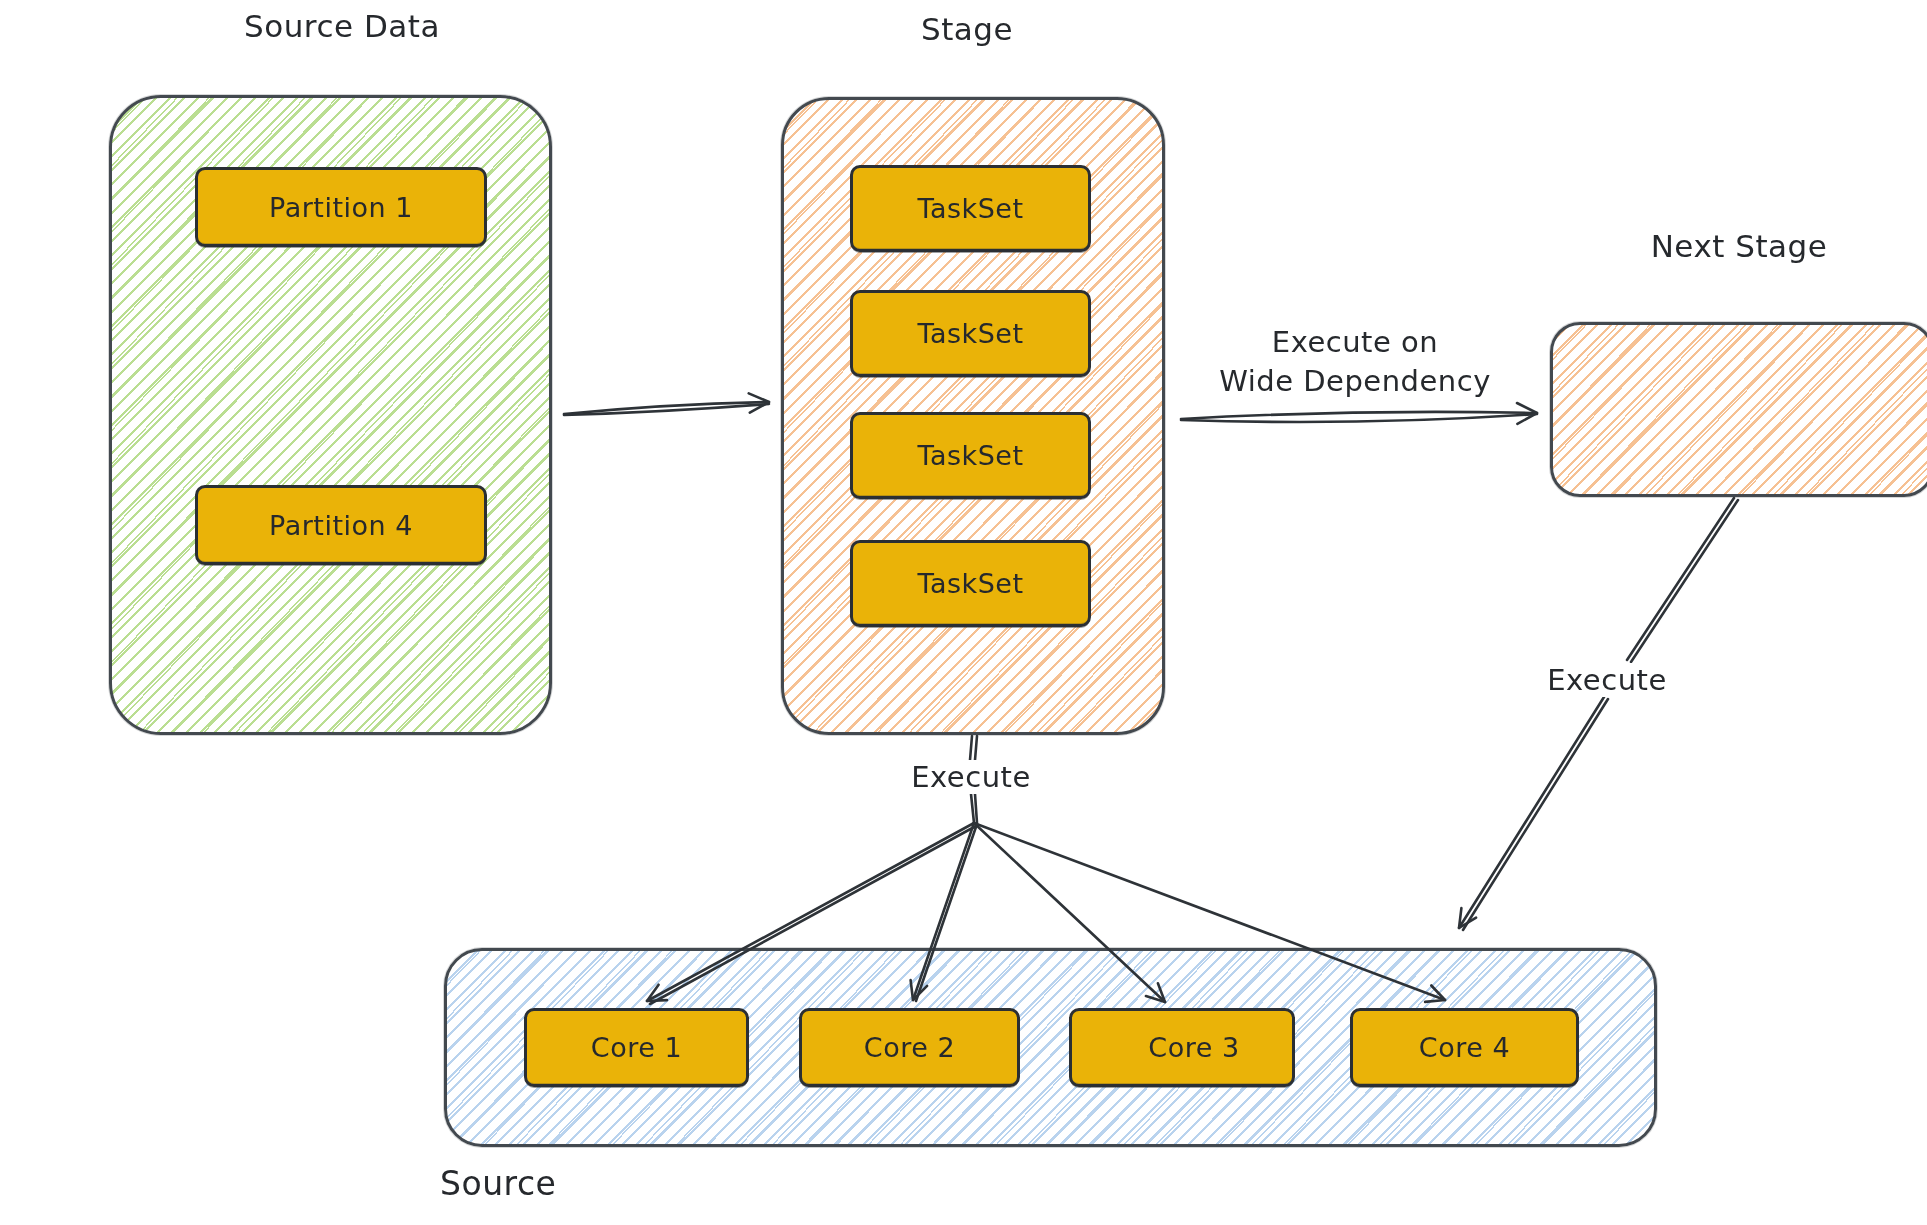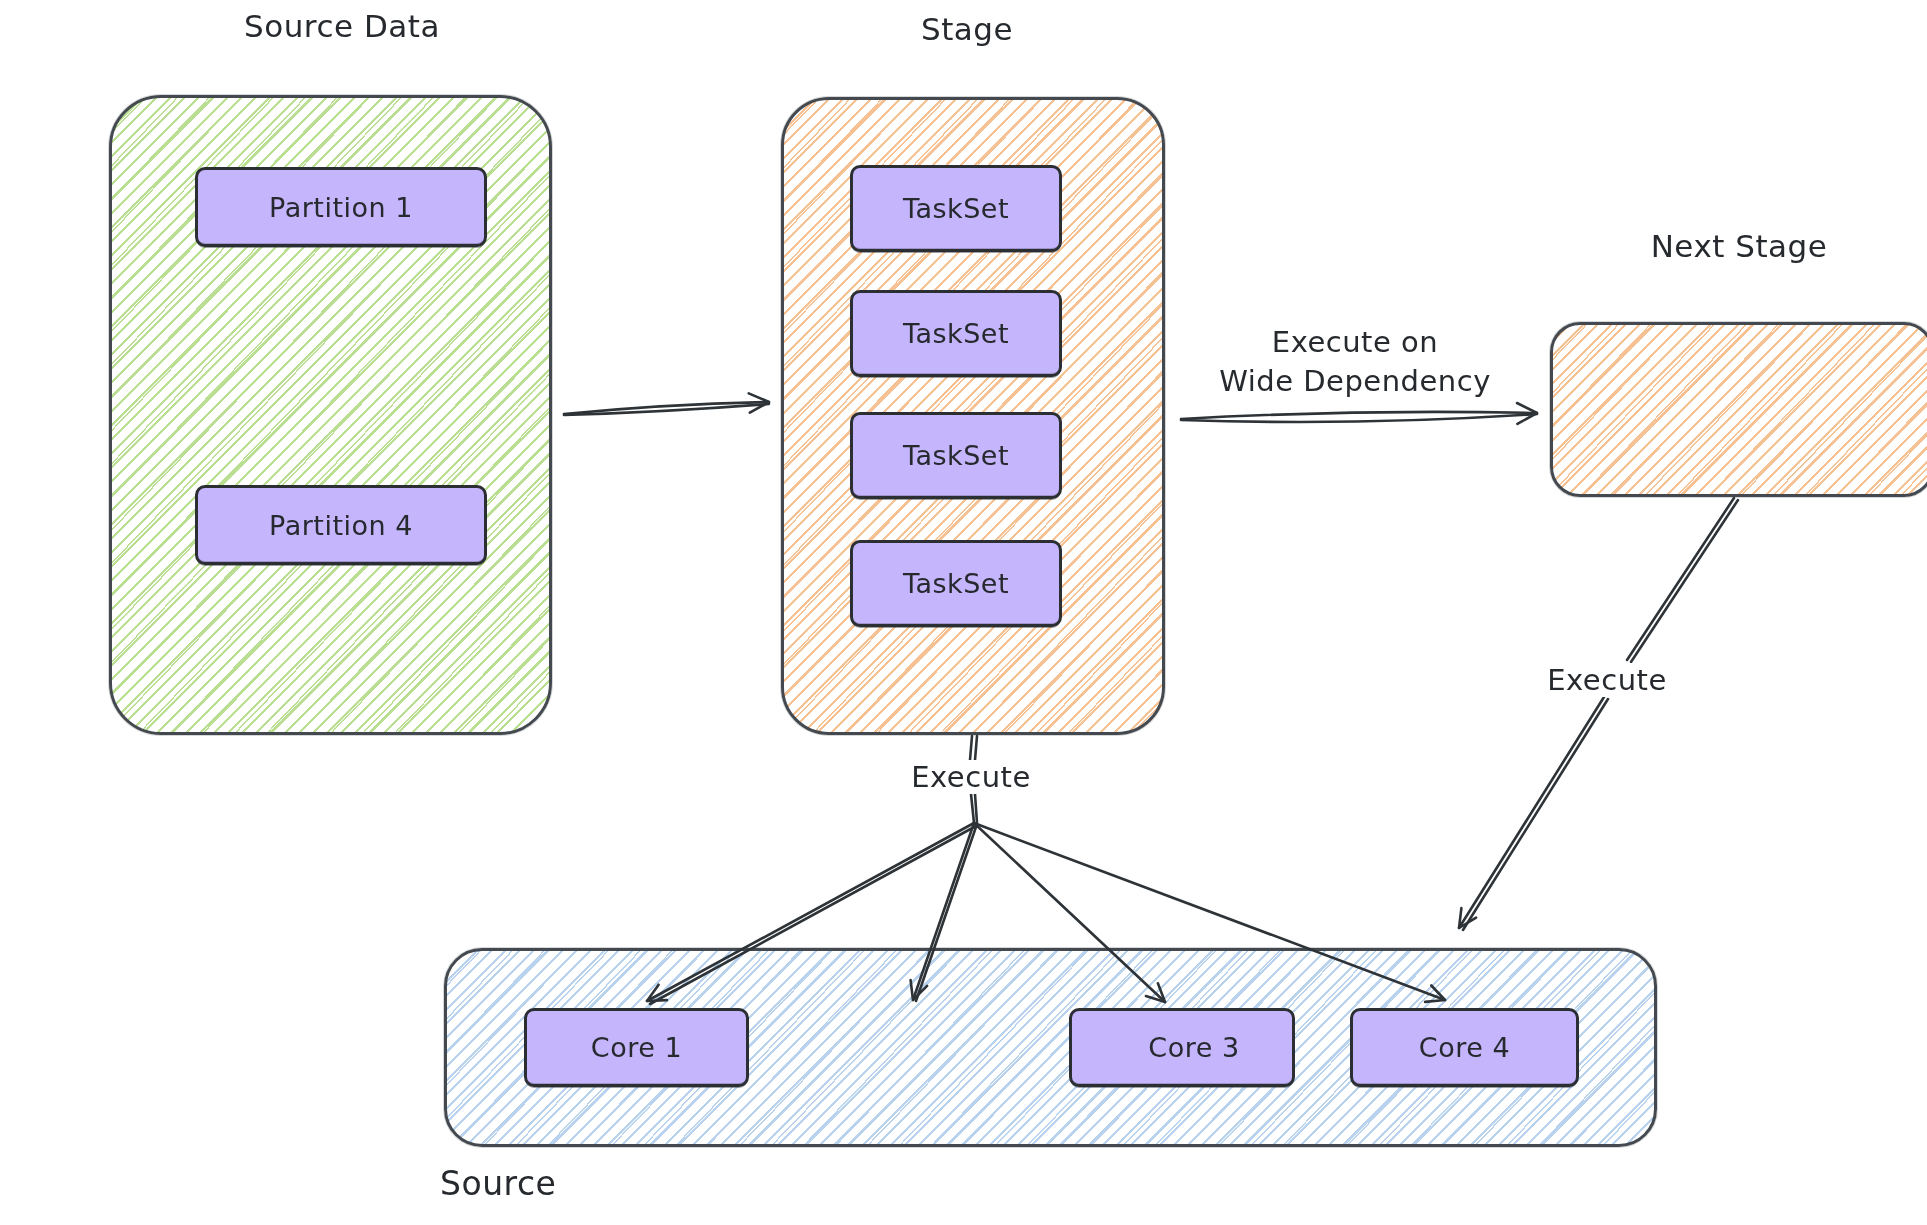--- a/index.html
+++ b/index.html
@@ -44,7 +44,7 @@
   #worker-container{left:397px;top:948px;width:1213px;height:199px;border-radius:38px;}
   
   .node{
-    position:absolute;box-sizing:border-box;background:#c4b5fd;
+    position:absolute;box-sizing:border-box;background:#eab308;
     border:3px solid var(--box-border);border-radius:10px;
     display:flex;align-items:center;justify-content:center;
     font-size:27px;letter-spacing:.5px;color:var(--ink);

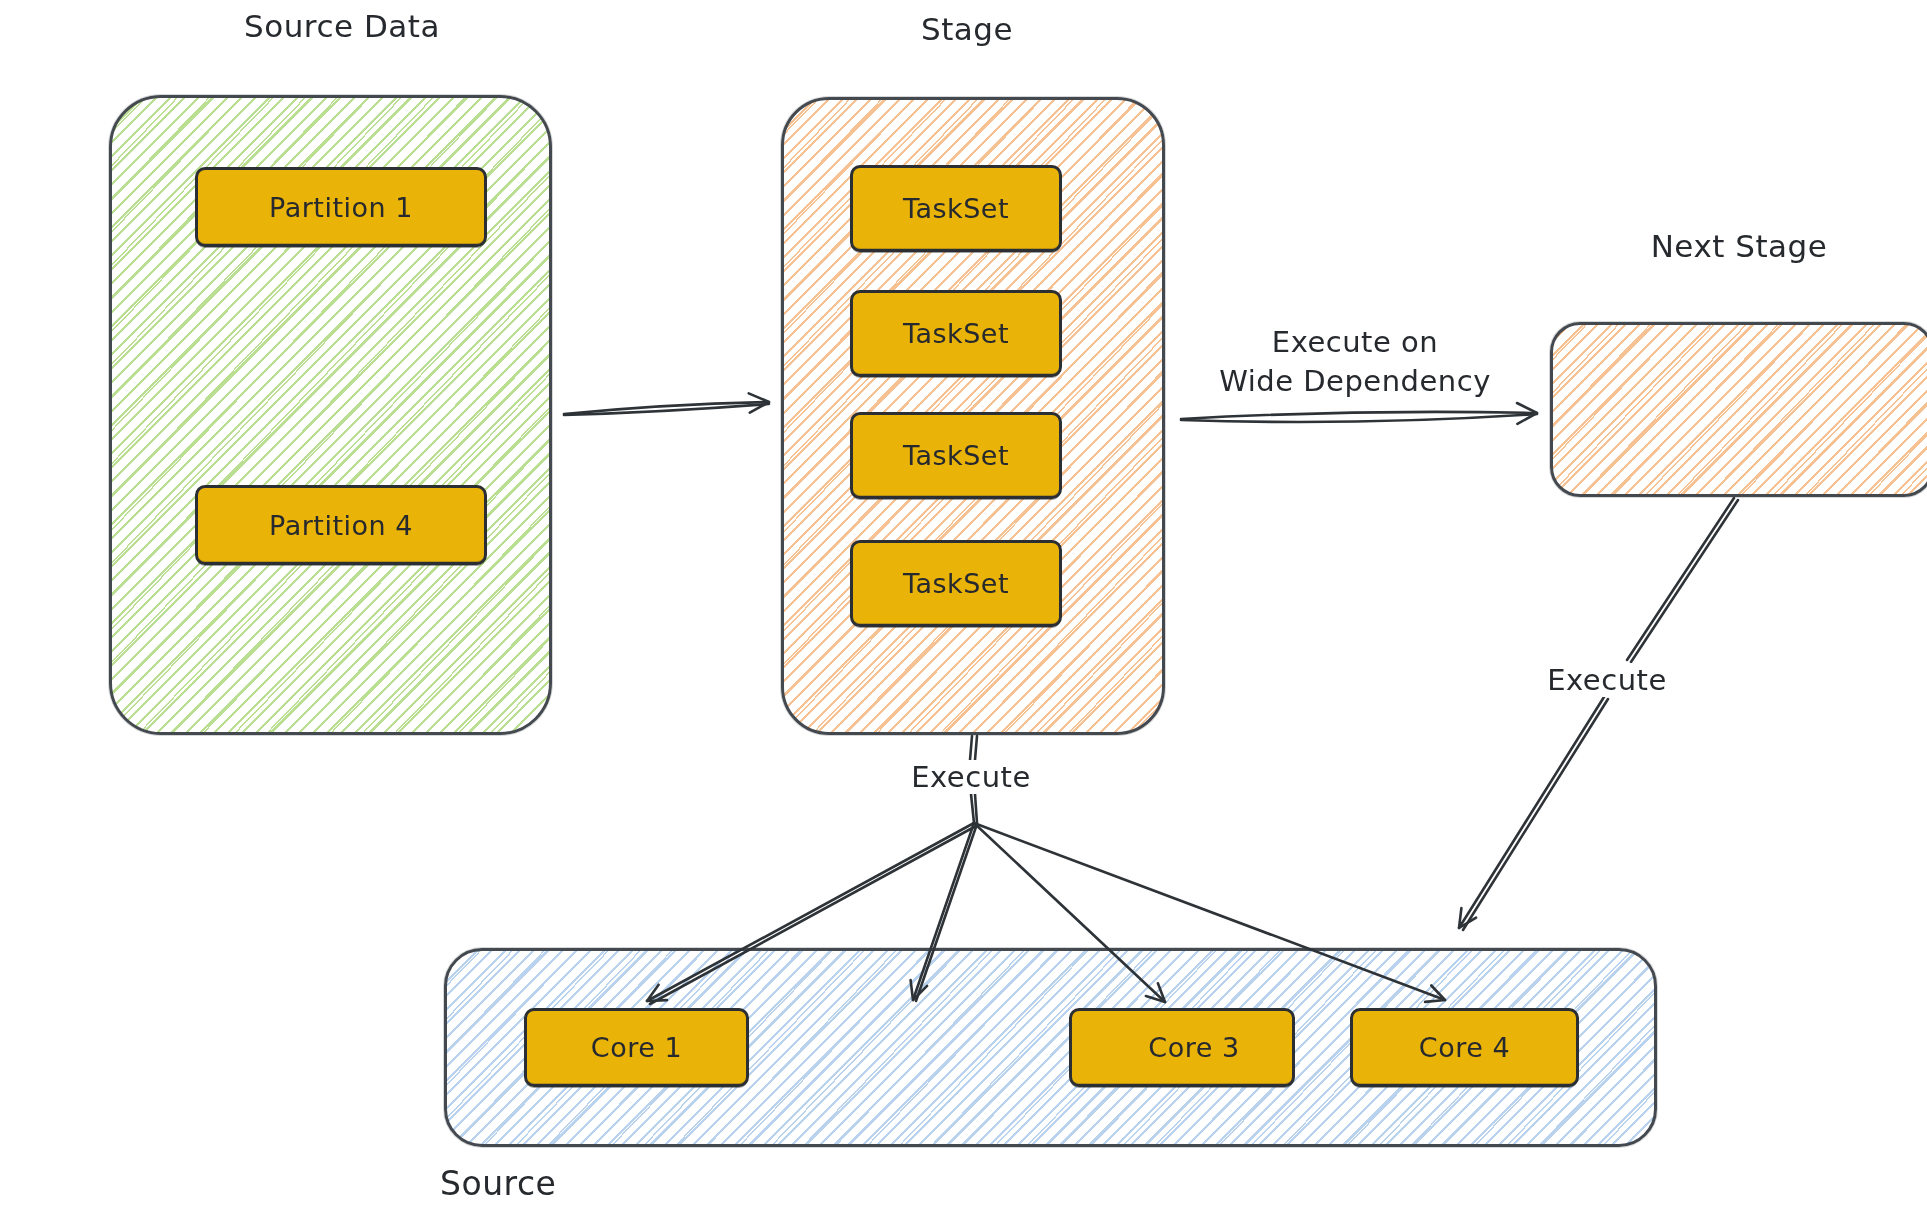--- a/index.html
+++ b/index.html
@@ -53,7 +53,7 @@
   .partition{left:148px;width:292px;height:80px;}
   #partition-1{top:167px;} #partition-2{top:280px;}
   #partition-3{top:392px;} #partition-4{top:485px;align-items:center;}
-  .taskset{left:803px;width:212px;height:87px;}
+  .taskset{left:803px;width:241px;height:87px;}
   #taskset-1{top:165px;} #taskset-2{top:290px;}
   #taskset-3{top:412px;} #taskset-4{top:540px;}
   .core{top:1008px;height:79px;}

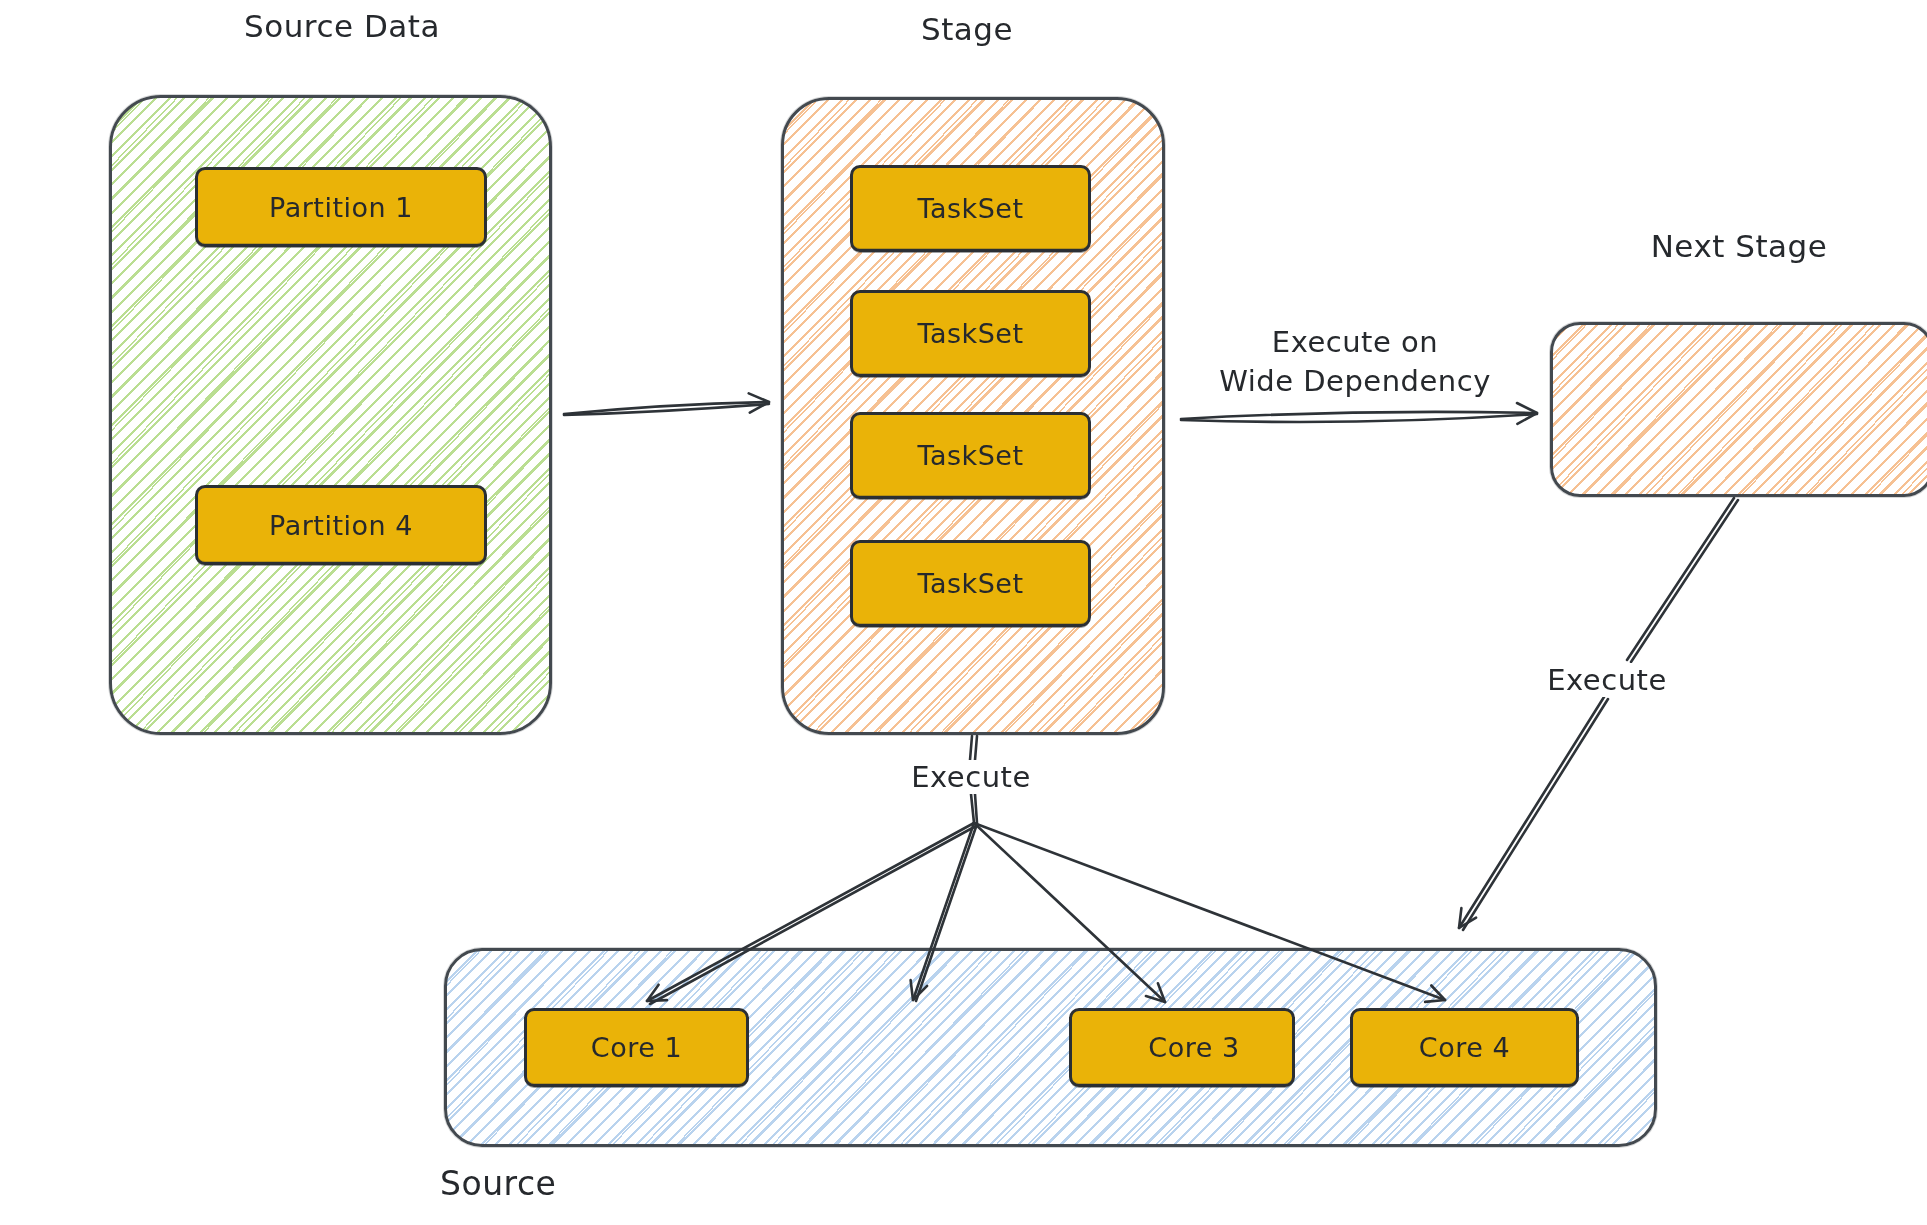--- a/index.html
+++ b/index.html
@@ -116,6 +116,9 @@
   <div class="node core" id="core-1">
       <span>Core 1</span>
     </div>
+  <div class="node core" id="core-2">
+      <span>Core 2</span>
+    </div>
   <div class="node core" id="core-3">
       <span>Core 3</span>
     </div>

